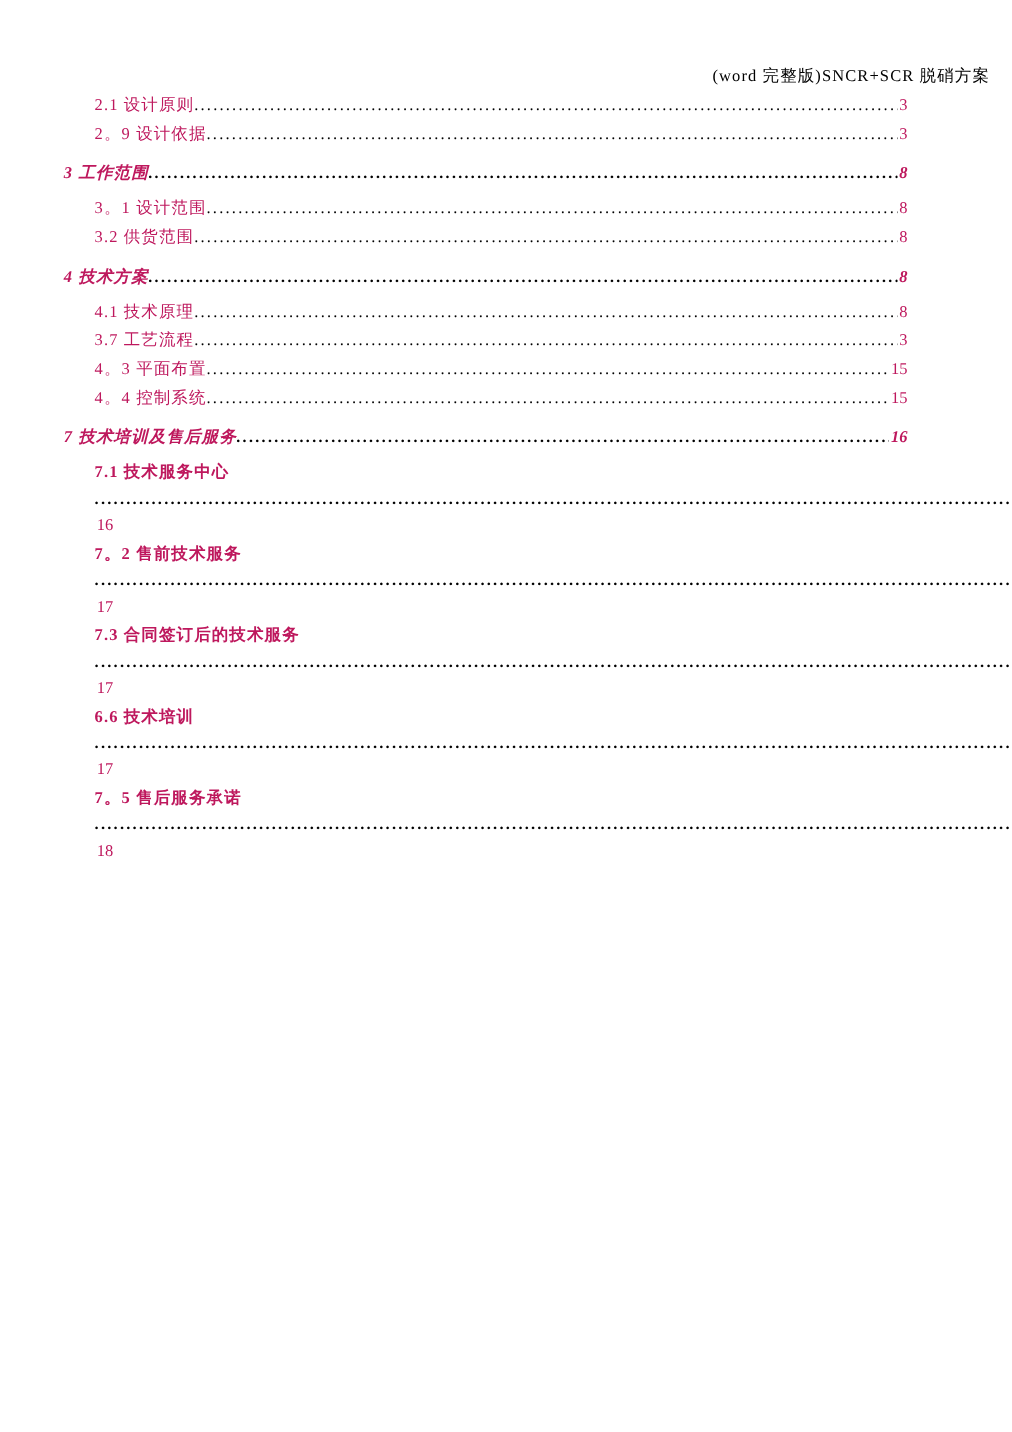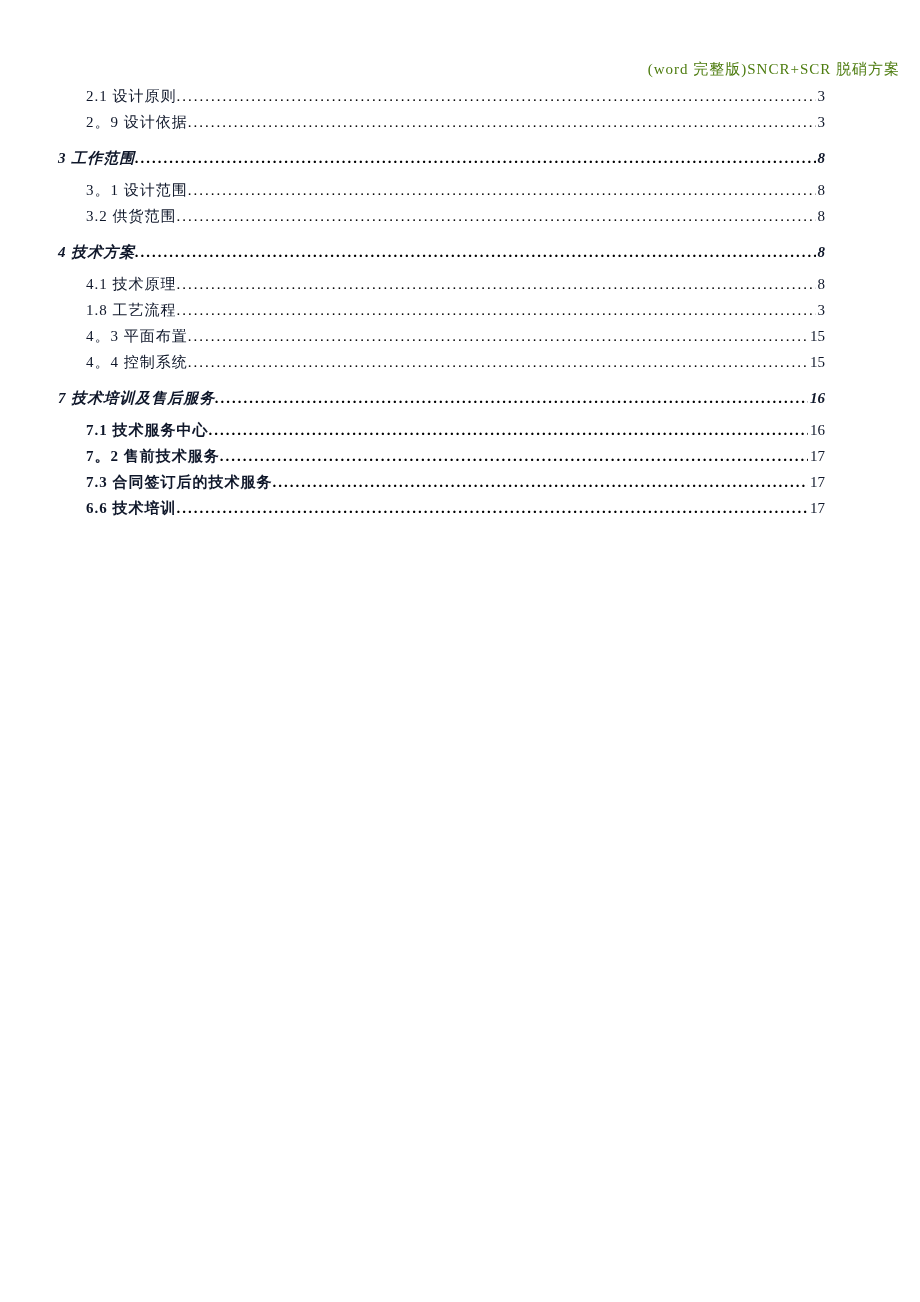--- a/index.html
+++ b/index.html
@@ -19,7 +19,7 @@
       top: 60px;
       right: 20px;
       font-size: 15px;
-      color: #4d7c0f;
+      color: #000000;
       letter-spacing: 1px;
     }
     .toc-container {

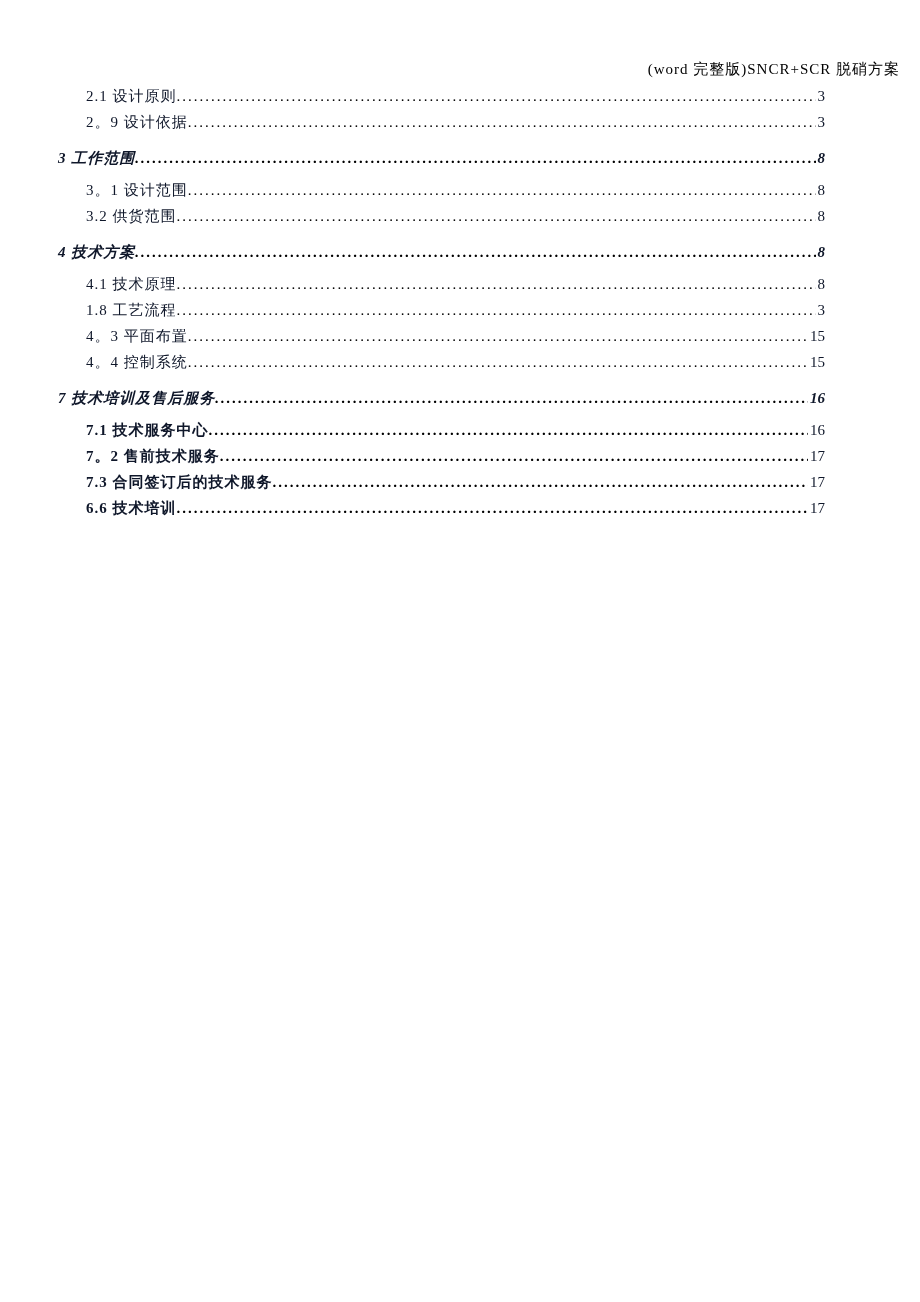--- a/index.html
+++ b/index.html
@@ -32,7 +32,7 @@
       display: flex;
       align-items: baseline;
       font-size: 15px;
-      color: #0f172a;
+      color: #be185d;
       line-height: 1.6;
       margin-bottom: 2px;
       white-space: nowrap;

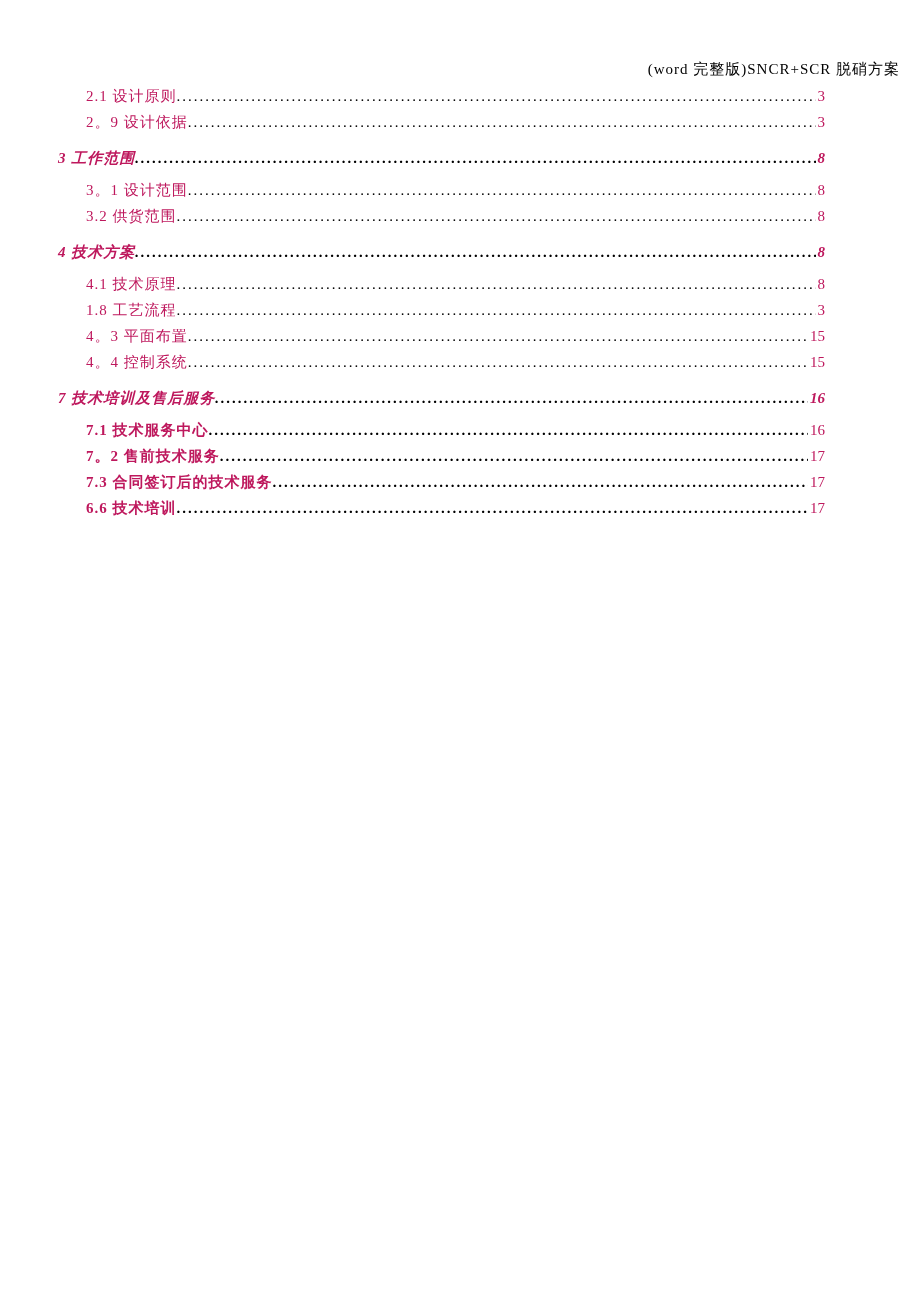--- a/index.html
+++ b/index.html
@@ -119,7 +119,7 @@
       <span class="toc-page">8</span>
     </div>
     <div class="toc-entry level2">
-      <span class="toc-title">1.8 工艺流程</span>
+      <span class="toc-title">3.7 工艺流程</span>
       <span class="toc-dots"></span>
       <span class="toc-page">3</span>
     </div>

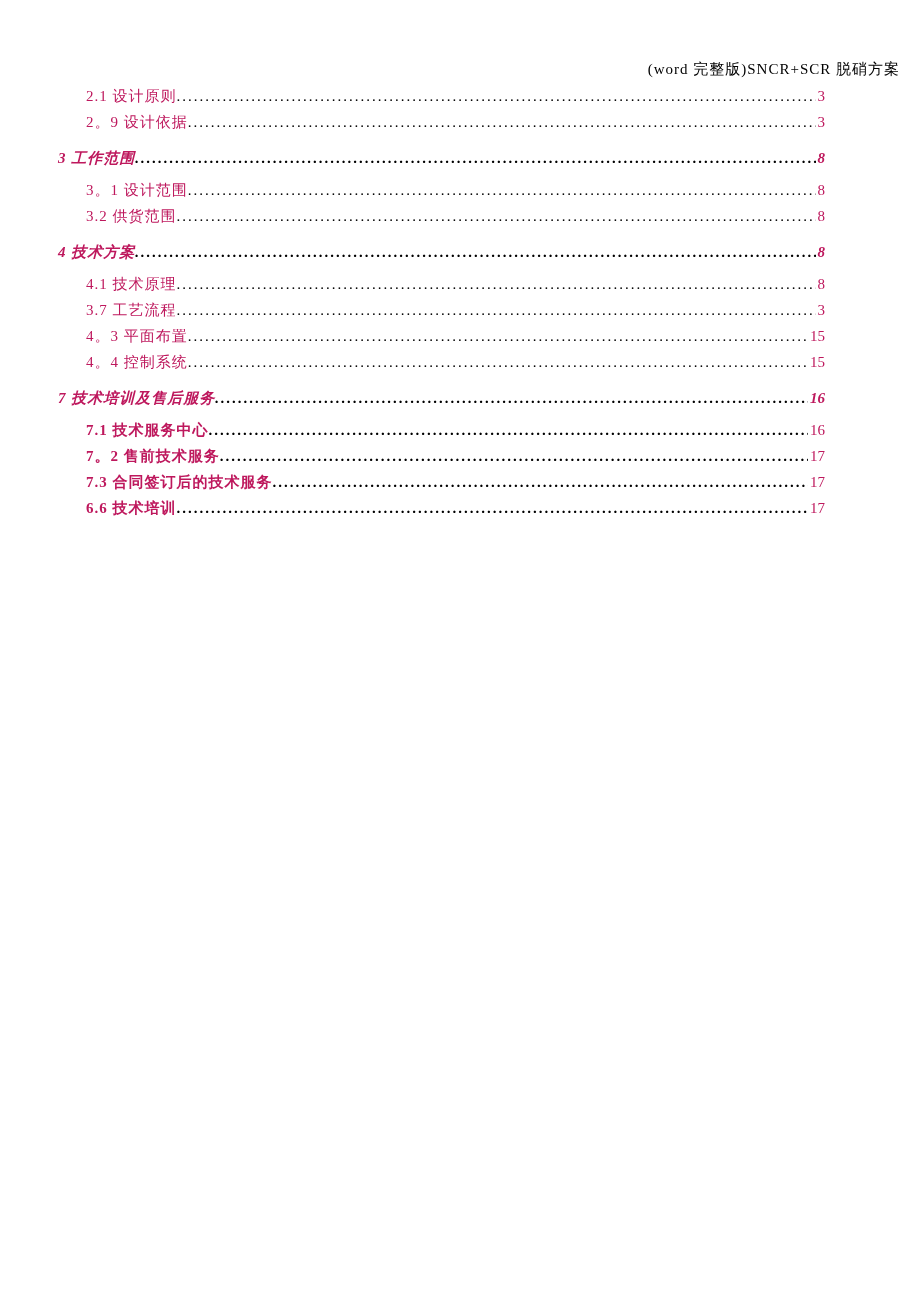--- a/index.html
+++ b/index.html
@@ -50,6 +50,7 @@
     }
     .toc-entry.level2.bold {
       font-weight: bold;
+      flex-direction: column;
     }
     .toc-title {
       flex-shrink: 0;

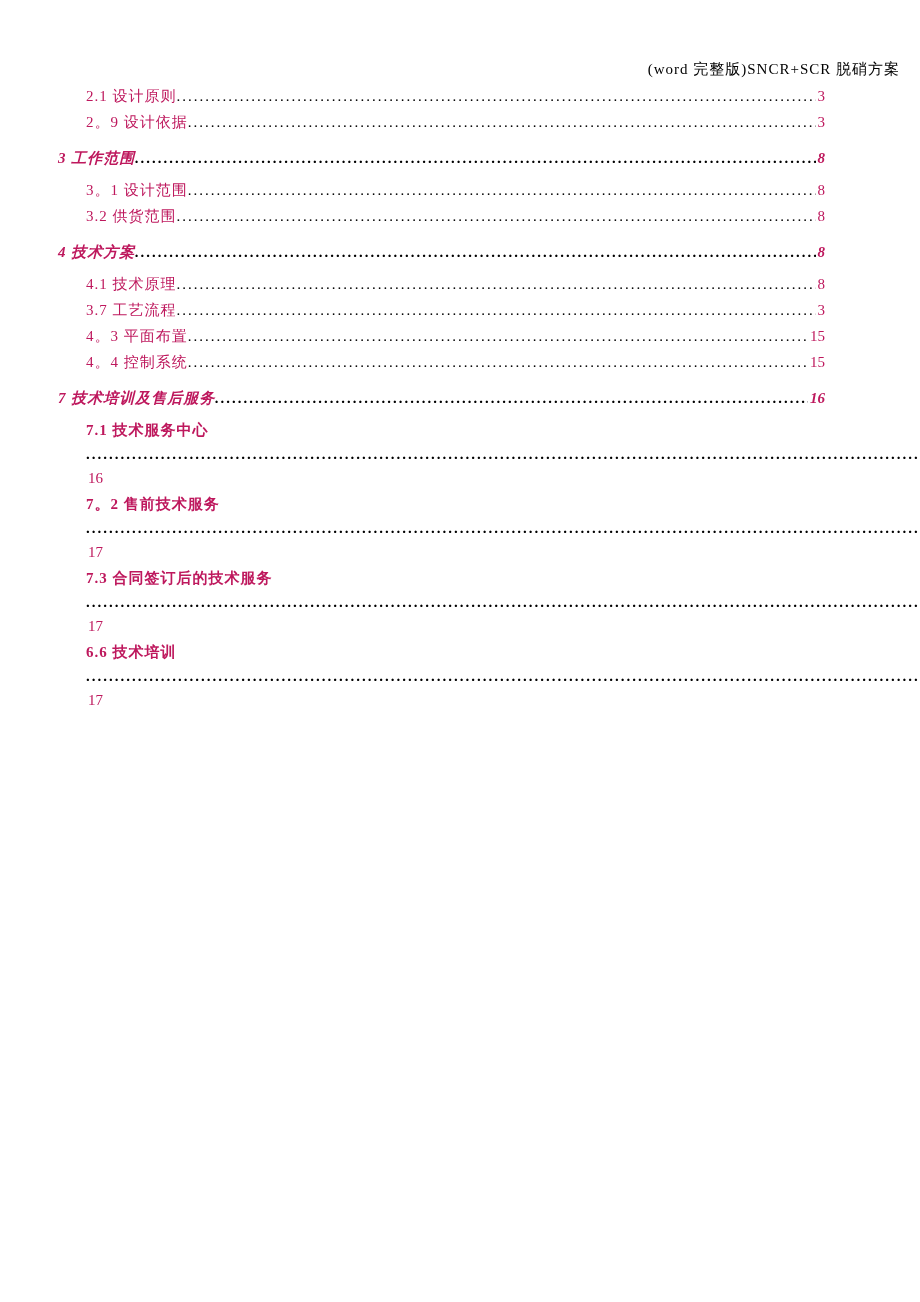--- a/index.html
+++ b/index.html
@@ -159,6 +159,11 @@
       <span class="toc-dots"></span>
       <span class="toc-page">17</span>
     </div>
+    <div class="toc-entry level2 bold">
+      <span class="toc-title">7。5 售后服务承诺</span>
+      <span class="toc-dots"></span>
+      <span class="toc-page">18</span>
+    </div>
   </div>
 
 </body></html>

